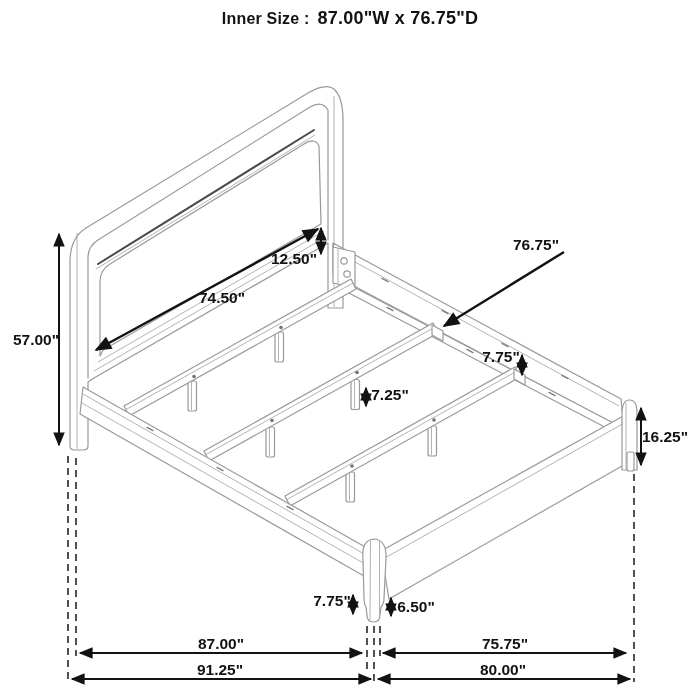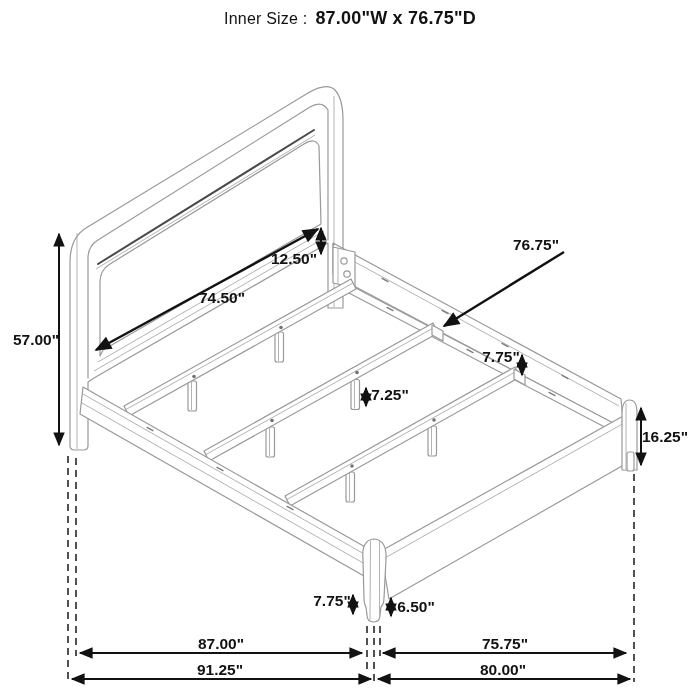--- a/index.html
+++ b/index.html
@@ -5,7 +5,7 @@
   html,body{margin:0;padding:0;background:#fff;width:700px;height:700px;overflow:hidden;}
   #page{position:relative;width:700px;height:700px;font-family:"Liberation Sans",sans-serif;}
   #title-bar{position:absolute;top:8px;left:0;width:100%;display:flex;justify-content:center;align-items:baseline;gap:8px;color:#121212;}
-  #title-bar .t-label{font-size:16px;font-weight:400;letter-spacing:.2px;}
+  #title-bar .t-label{font-size:16px;font-weight:700;letter-spacing:.2px;}
   #title-bar .t-value{font-size:18px;font-weight:700;letter-spacing:.2px;}
   svg{position:absolute;top:0;left:0;}
   .frame{stroke:#97999b;stroke-width:1.2;fill:none;stroke-linejoin:round;stroke-linecap:round;}

